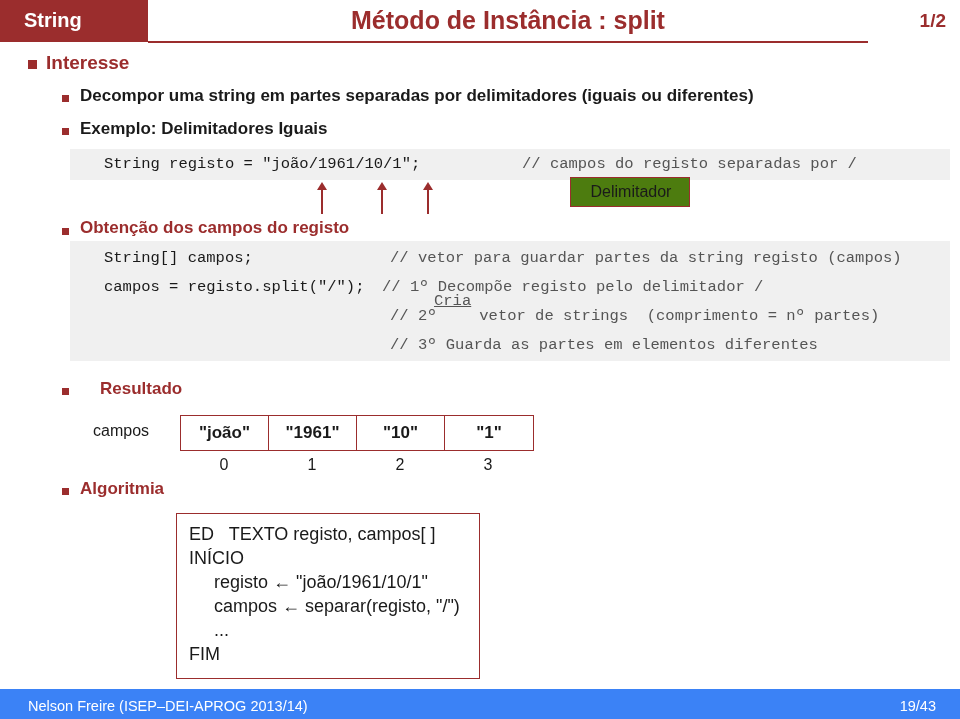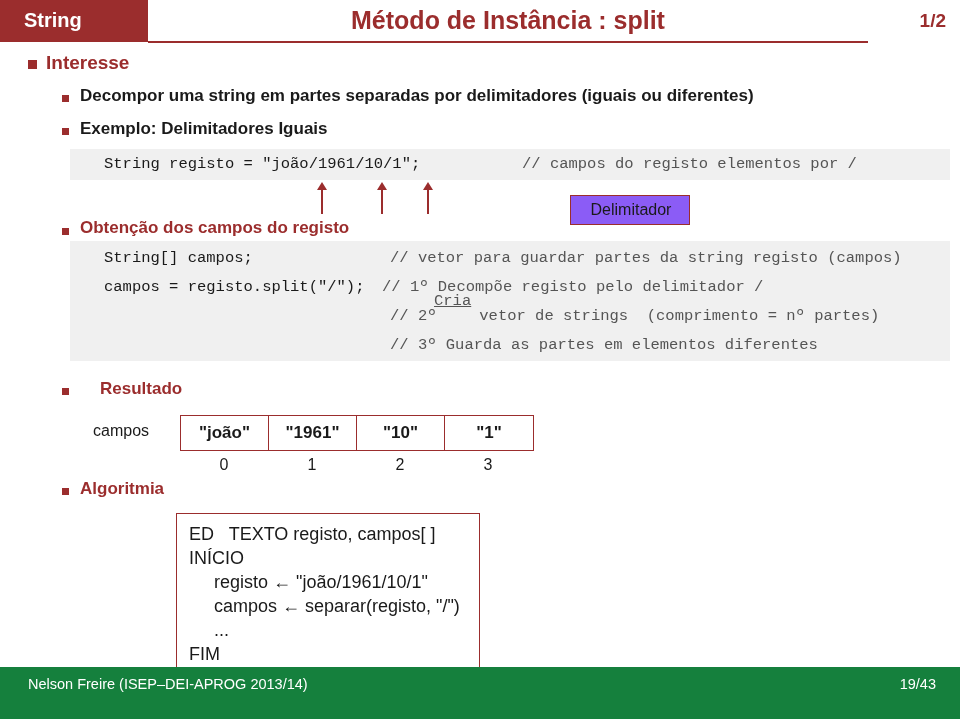--- a/index.html
+++ b/index.html
@@ -244,7 +244,7 @@
 
 <div class="codebox" style="left:70px; top:149px; width:880px; height:31px;">
   <span class="code" style="left:34px; top:6px;">String registo = "joão/1961/10/1";</span>
-  <span class="code comment" style="left:452px; top:6px;">// campos do registo elementos por /</span>
+  <span class="code comment" style="left:452px; top:6px;">// campos do registo separadas por /</span>
 </div>
 
 <div class="arrow" style="left:321px; top:188px; height:26px;"></div>

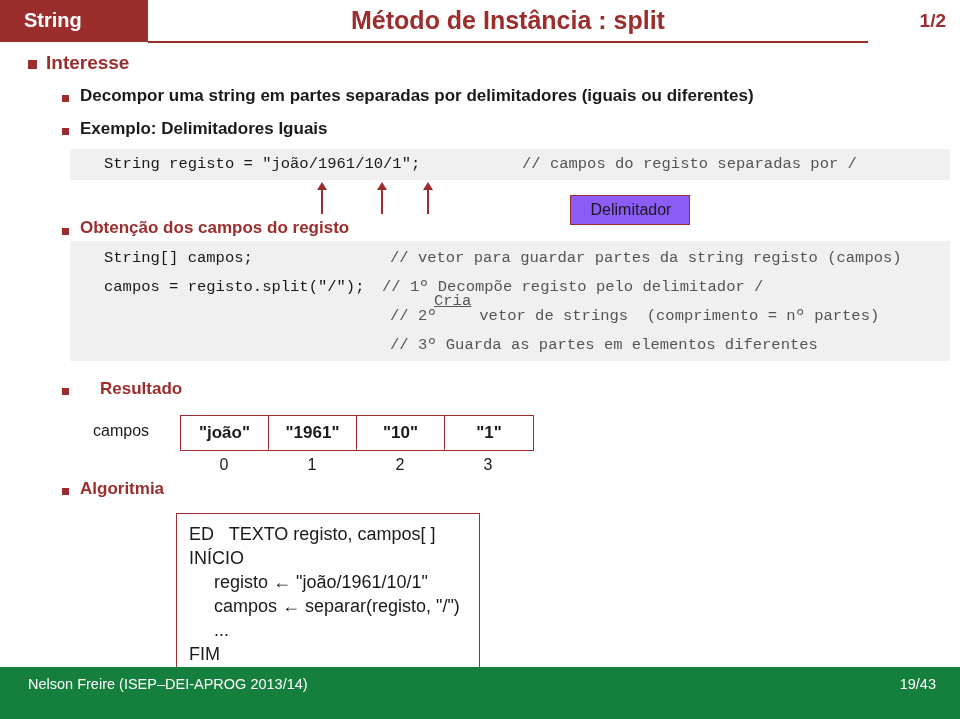--- a/index.html
+++ b/index.html
@@ -123,11 +123,11 @@
   .delimitador-box {
     position: absolute;
     left: 570px;
-    top: 195px;
+    top: 177px;
     width: 120px;
     height: 30px;
     border: 1.5px solid #9b2d2d;
-    background: #8b5cf6;
+    background: #4d7c0f;
   }
   .delimitador-label {
     position: absolute;

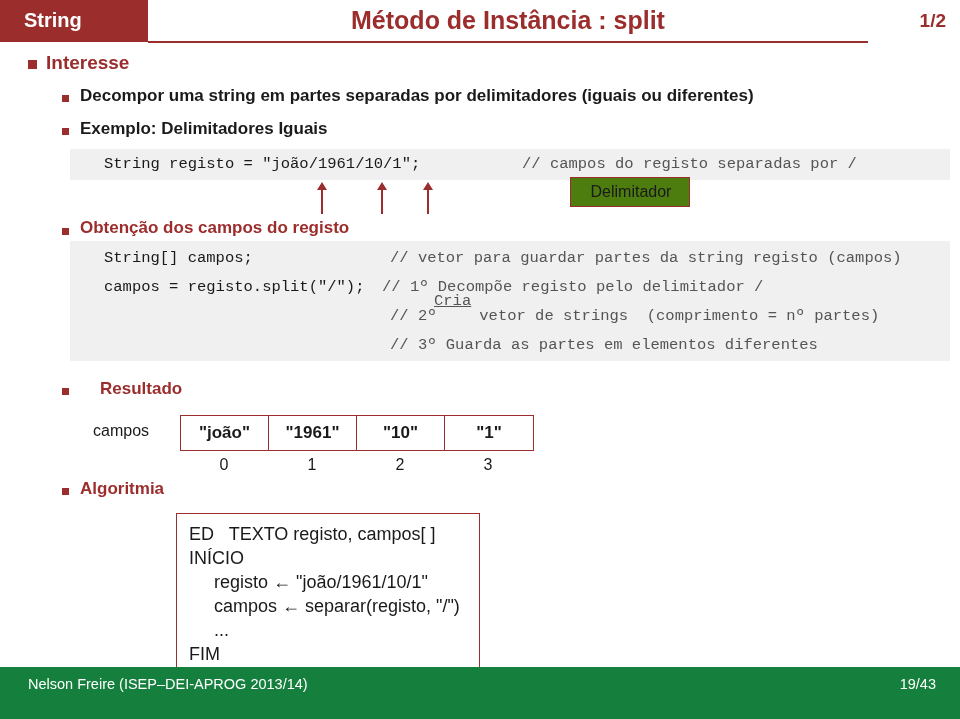--- a/index.html
+++ b/index.html
@@ -203,8 +203,8 @@
     left: 0;
     bottom: 0;
     width: 960px;
-    height: 52px;
-    background: #15803d;
+    height: 30px;
+    background: #3b82f6;
   }
   .footer-left {
     position: absolute;

